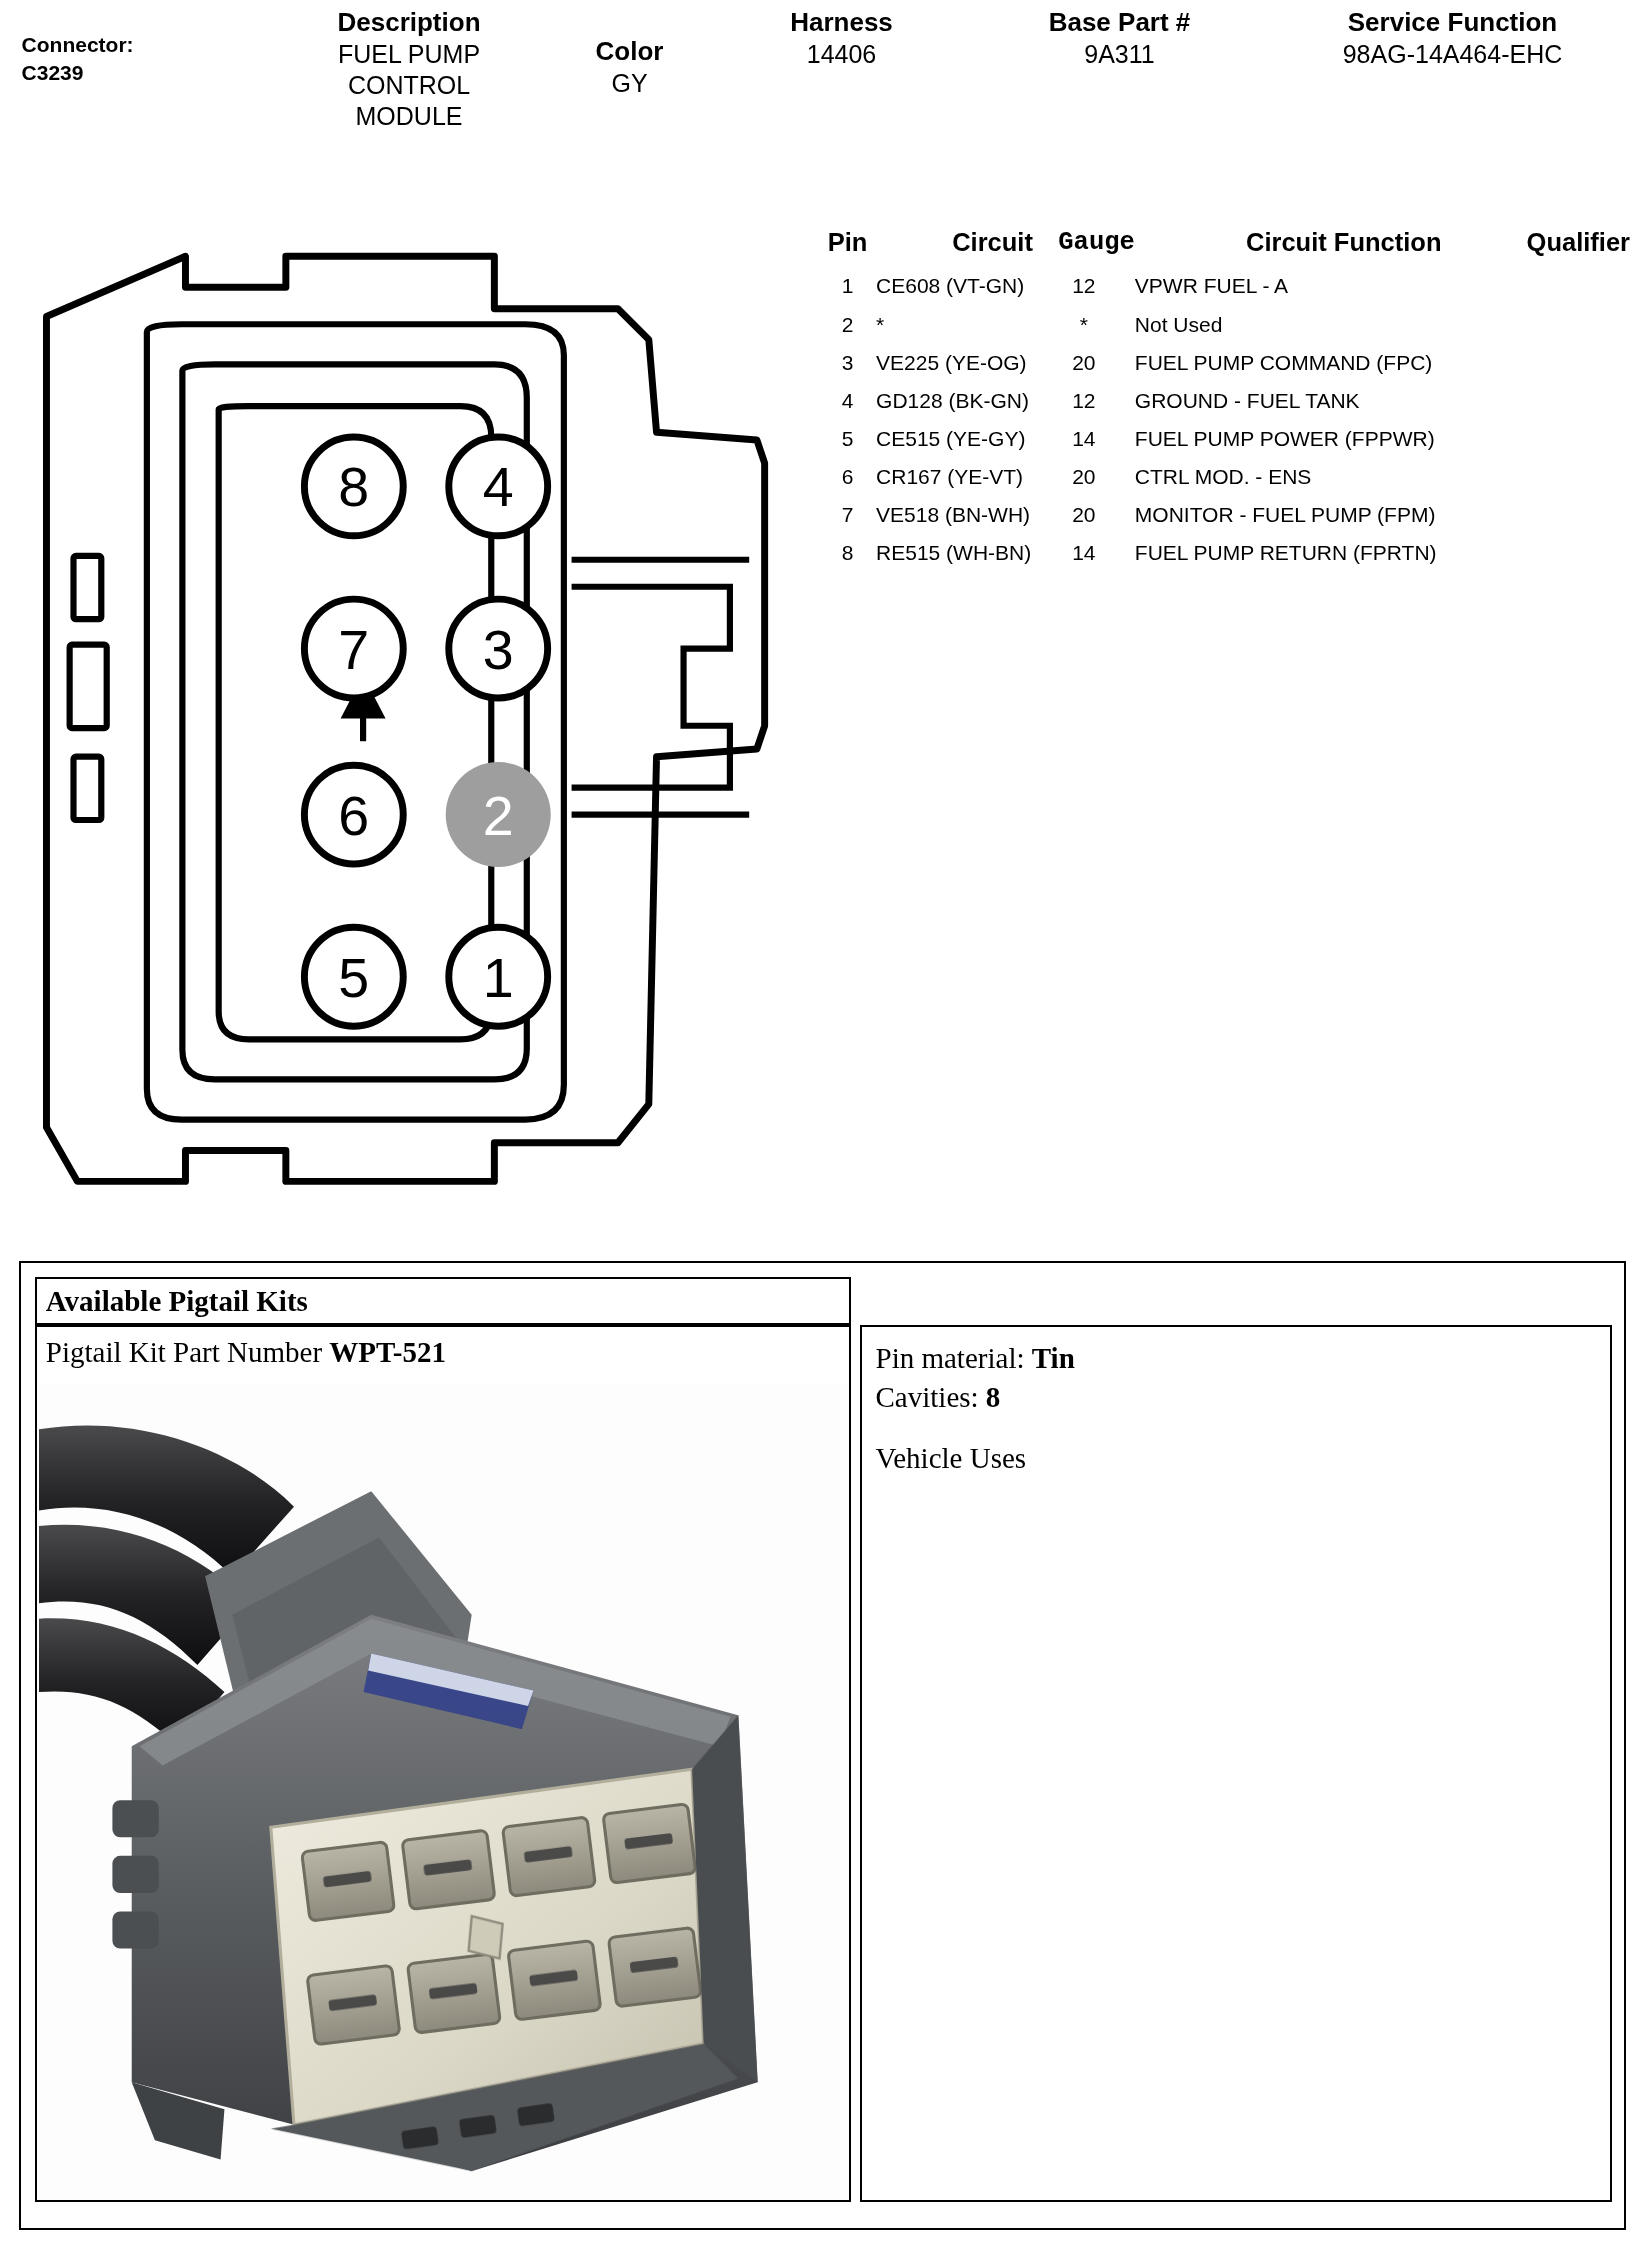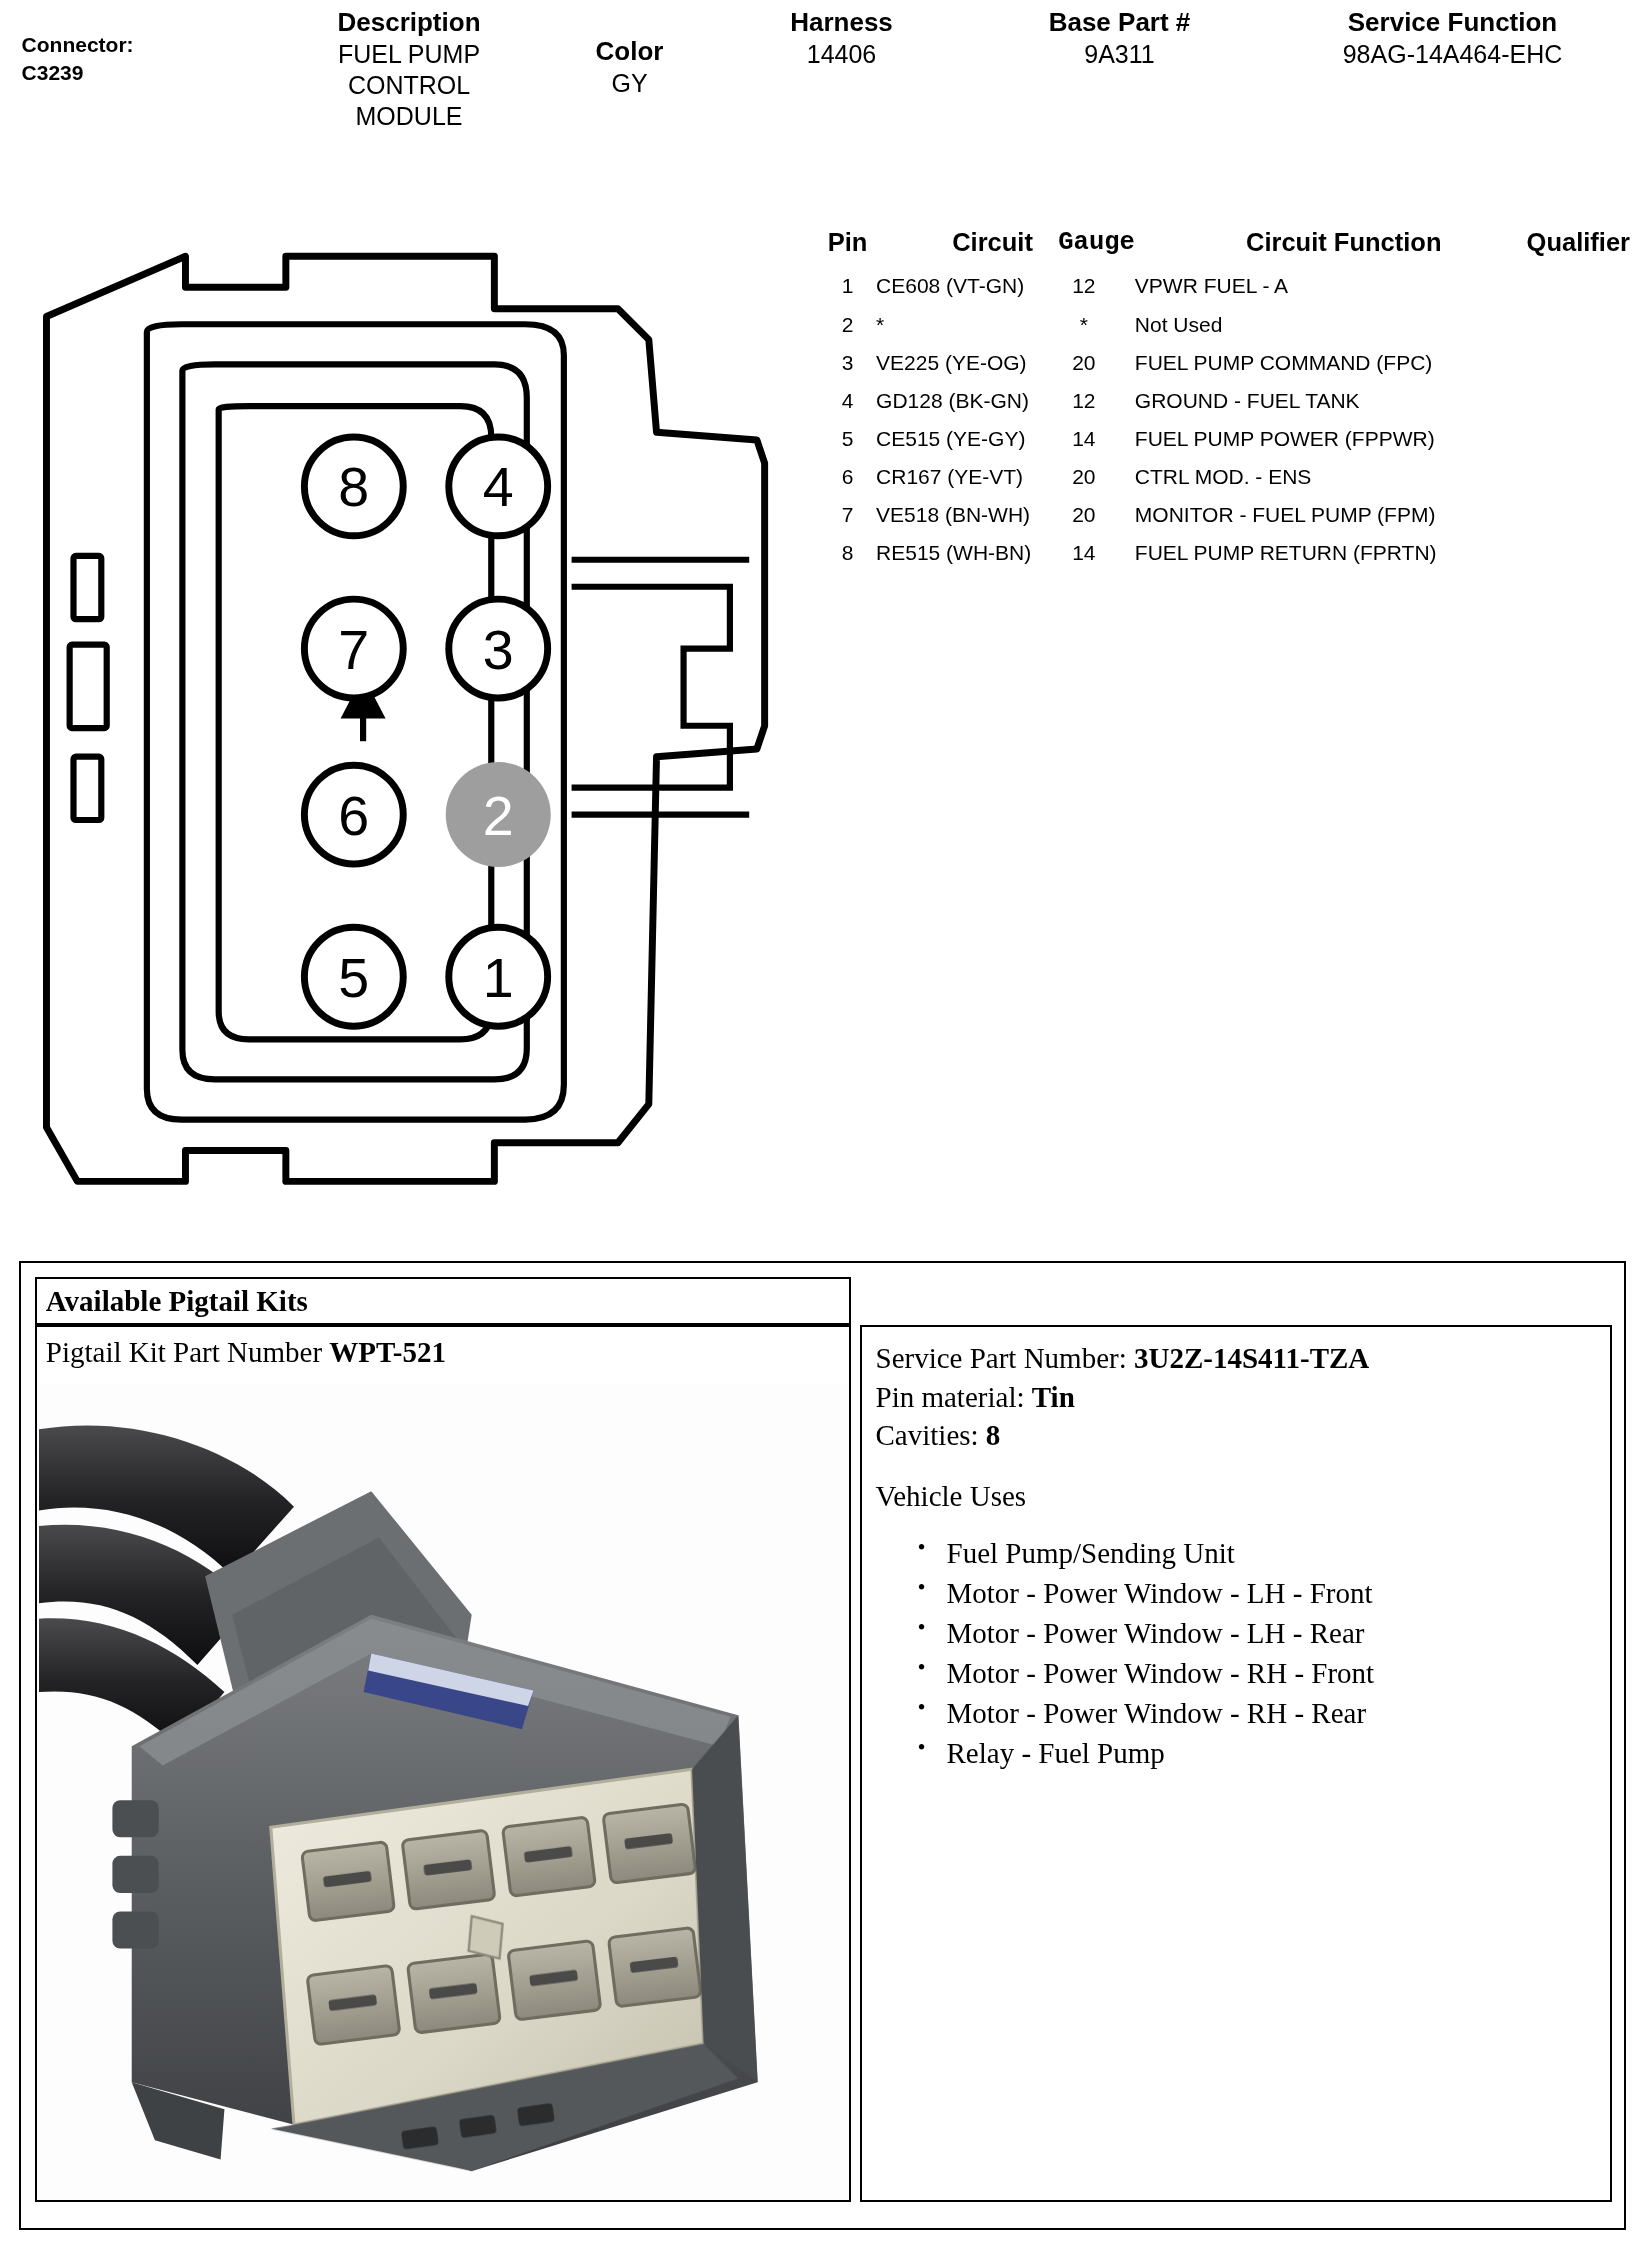--- a/index.html
+++ b/index.html
@@ -462,10 +462,6 @@
 
   <div class="info-box">
     <div class="info-line">
-      <span>Service Part Number:</span>
-      <b>3U2Z-14S411-TZA</b>
-    </div>
-    <div class="info-line">
       <span>Pin material:</span>
       <b>Tin</b>
     </div>

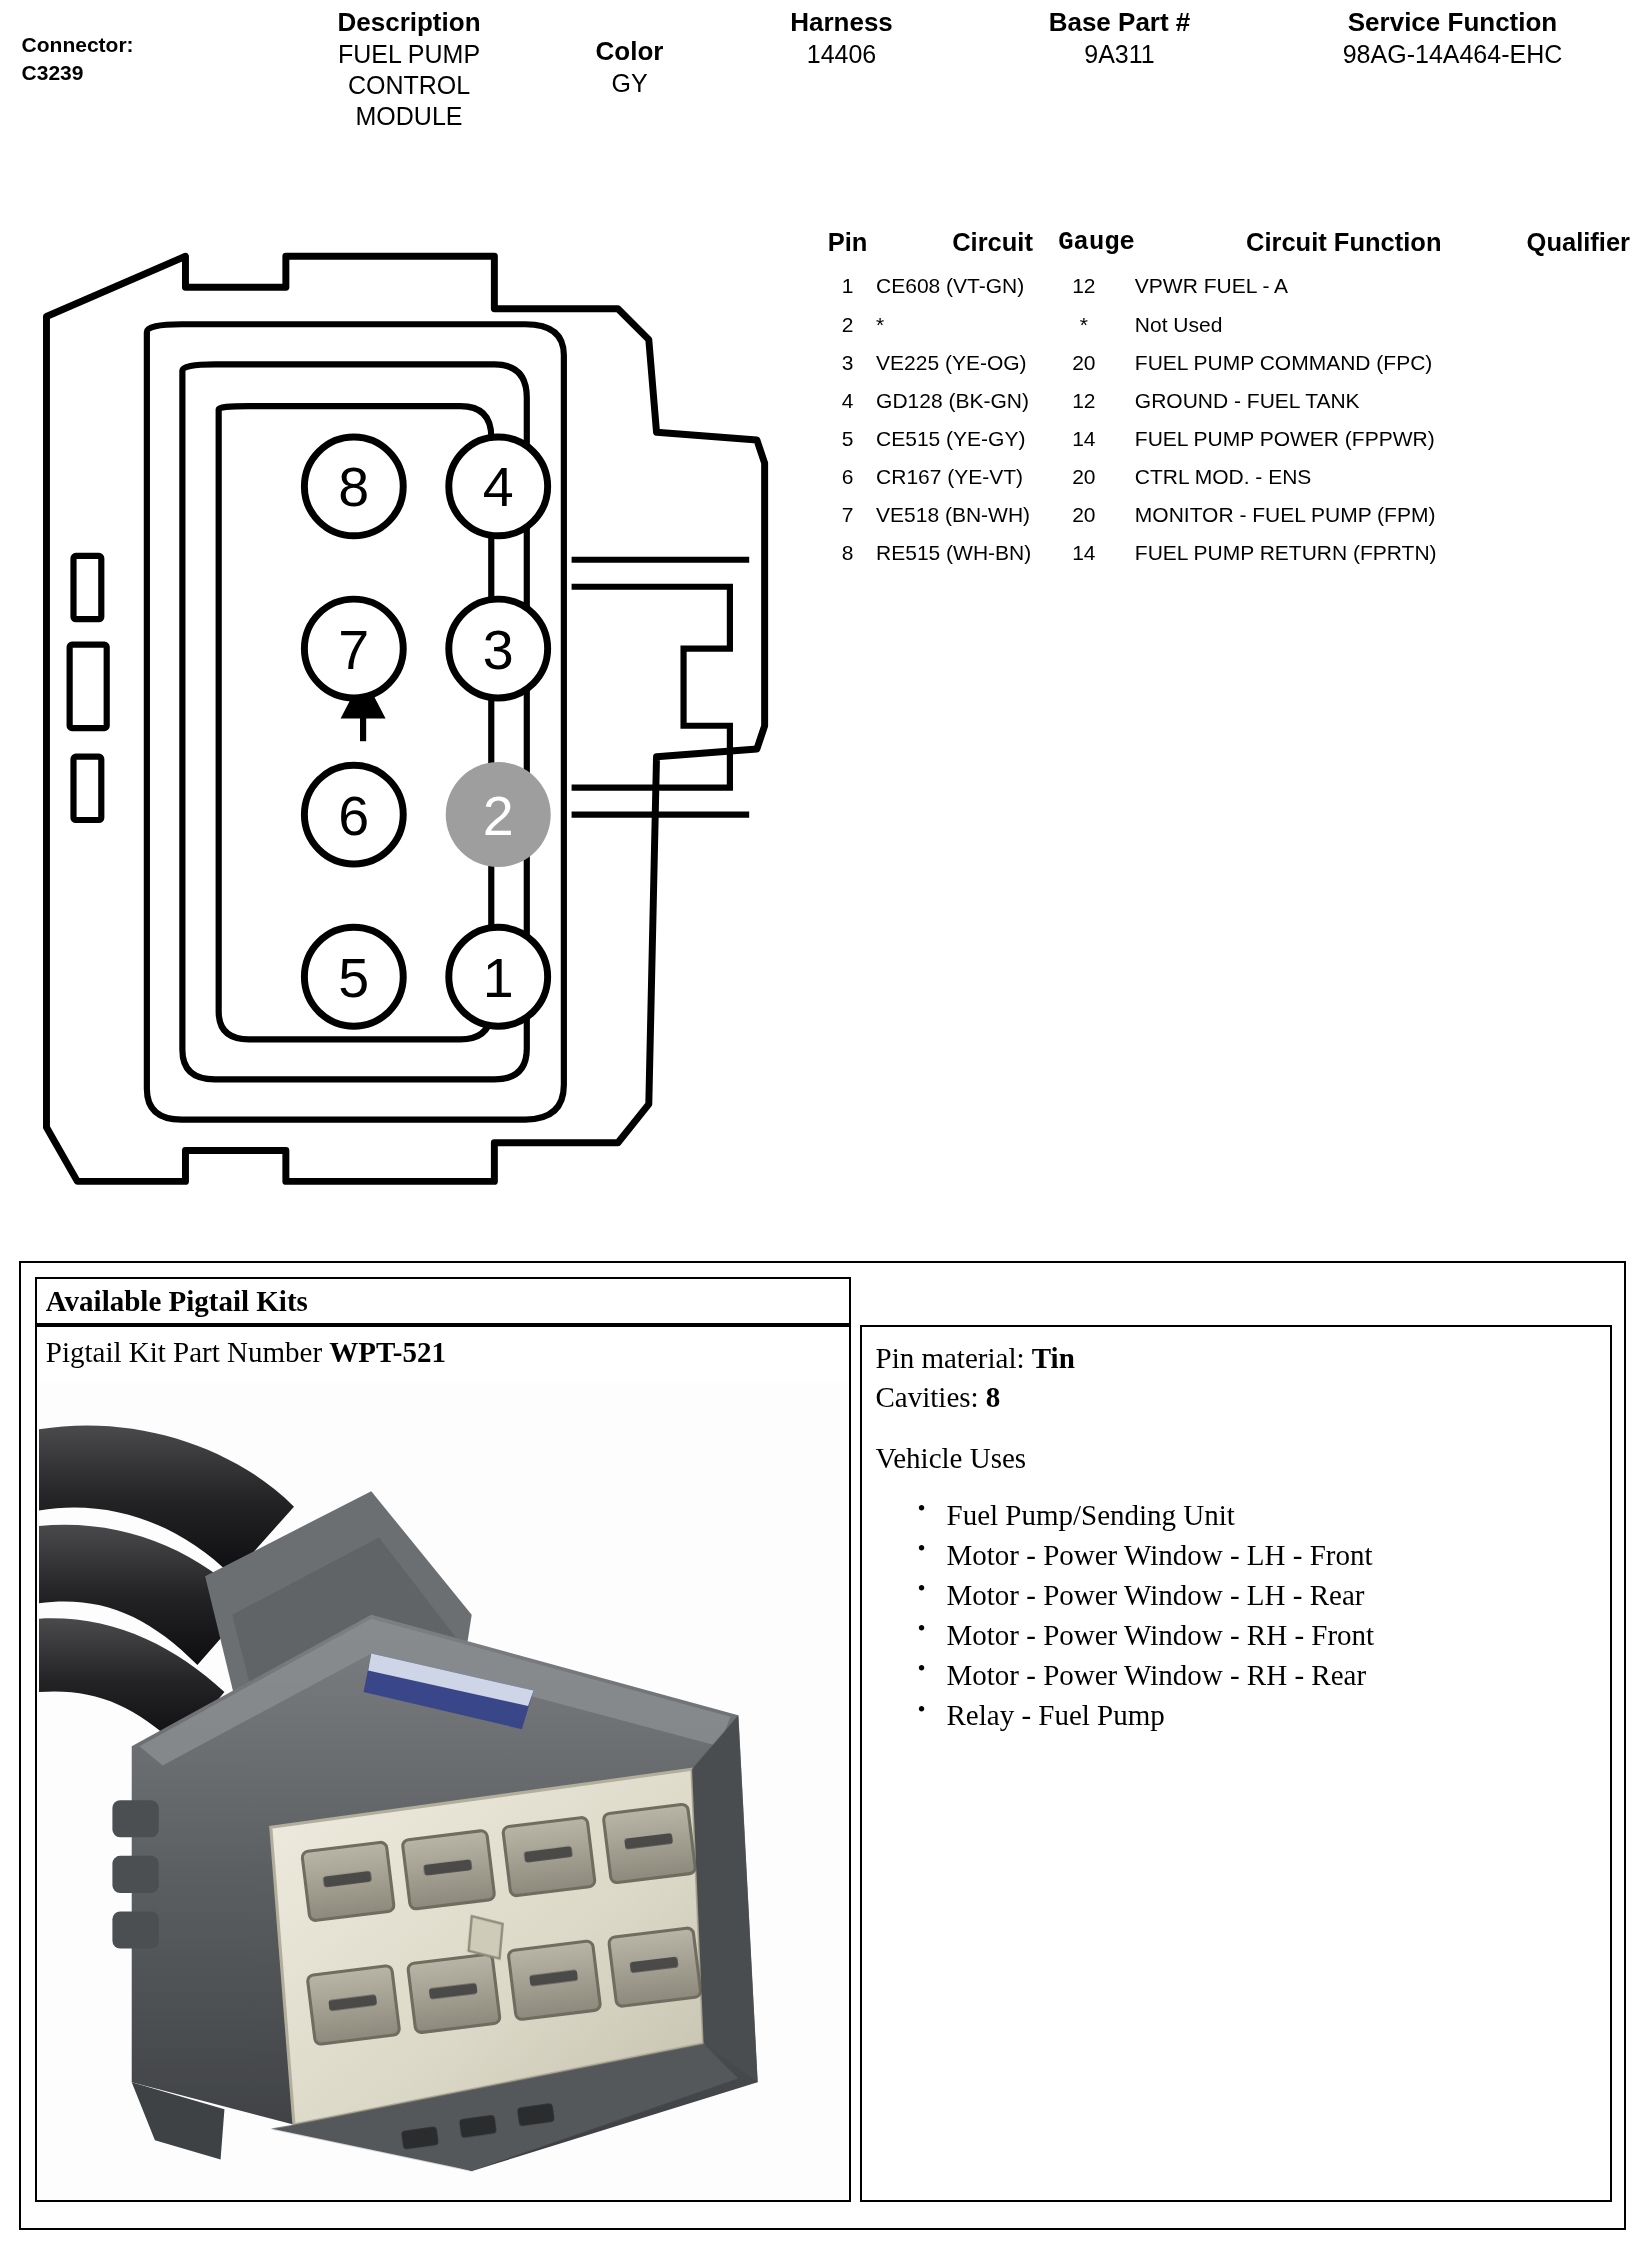--- a/index.html
+++ b/index.html
@@ -472,14 +472,6 @@
 
     <div class="vehicle-uses-title">Vehicle Uses</div>
 
-    <ul class="uses-list">
-      <li>Fuel Pump/Sending Unit</li>
-      <li>Motor - Power Window - LH - Front</li>
-      <li>Motor - Power Window - LH - Rear</li>
-      <li>Motor - Power Window - RH - Front</li>
-      <li>Motor - Power Window - RH - Rear</li>
-      <li>Relay - Fuel Pump</li>
-    </ul>
   </div>
 </div>
 

